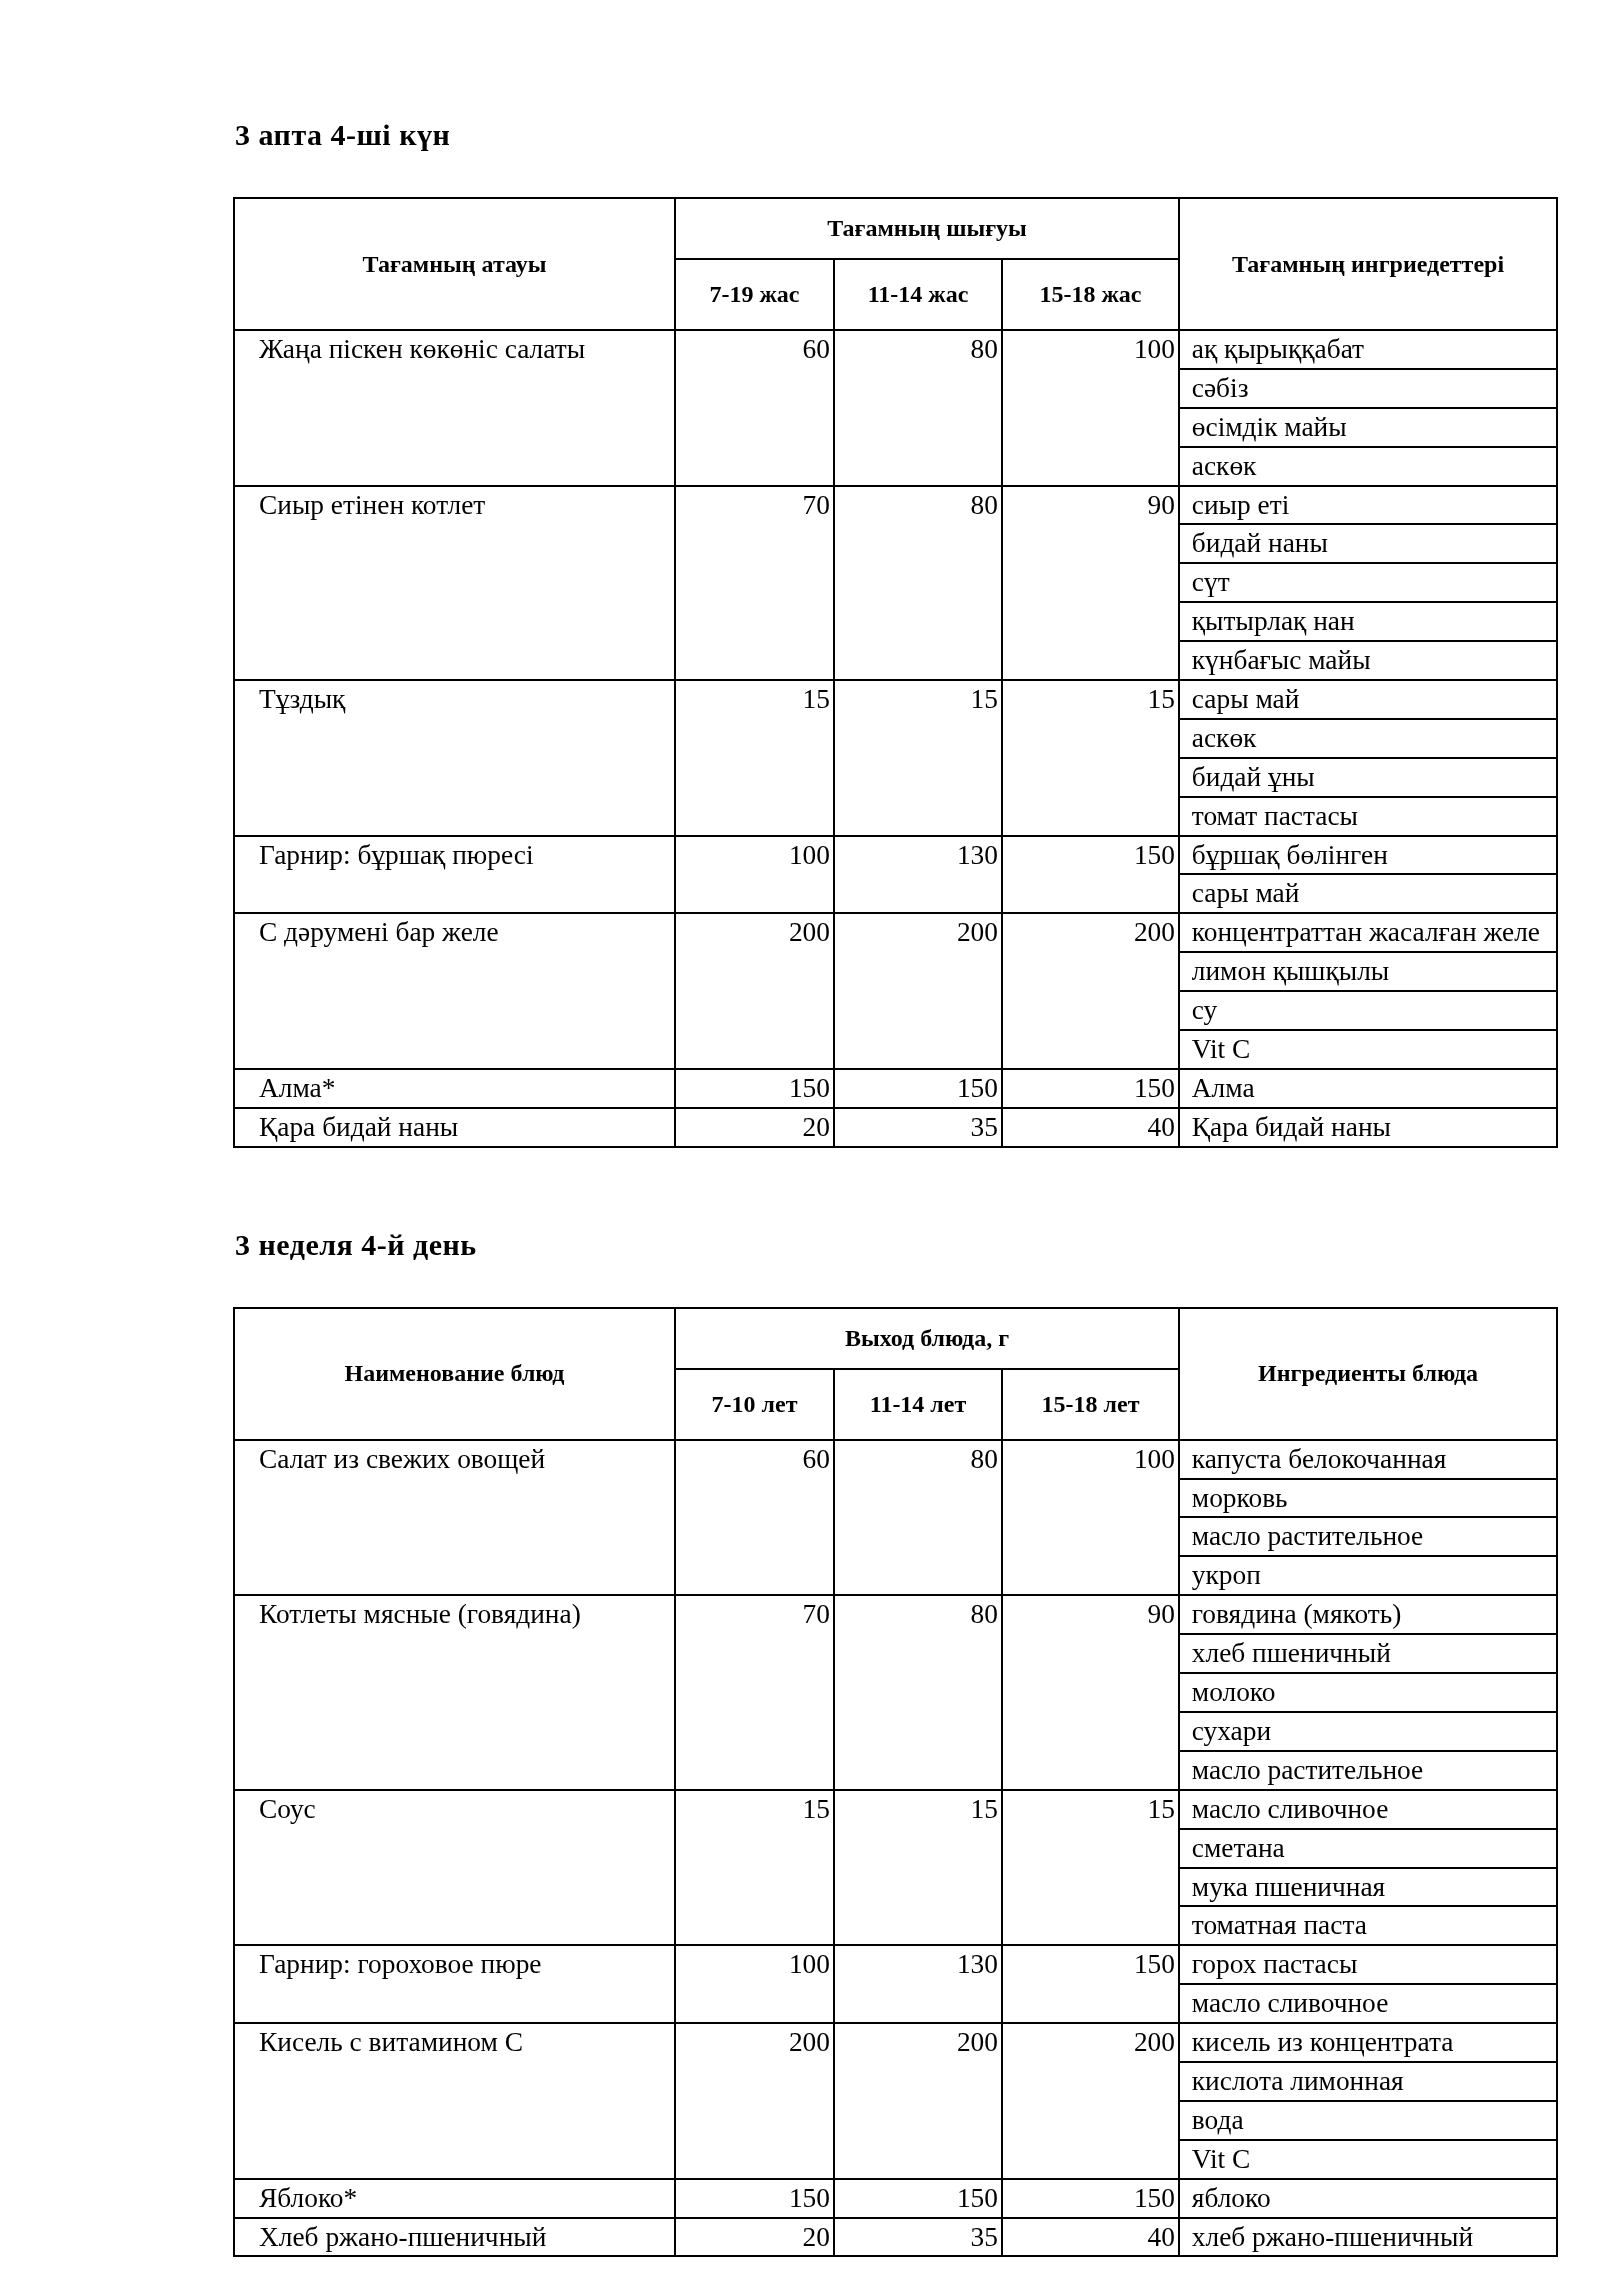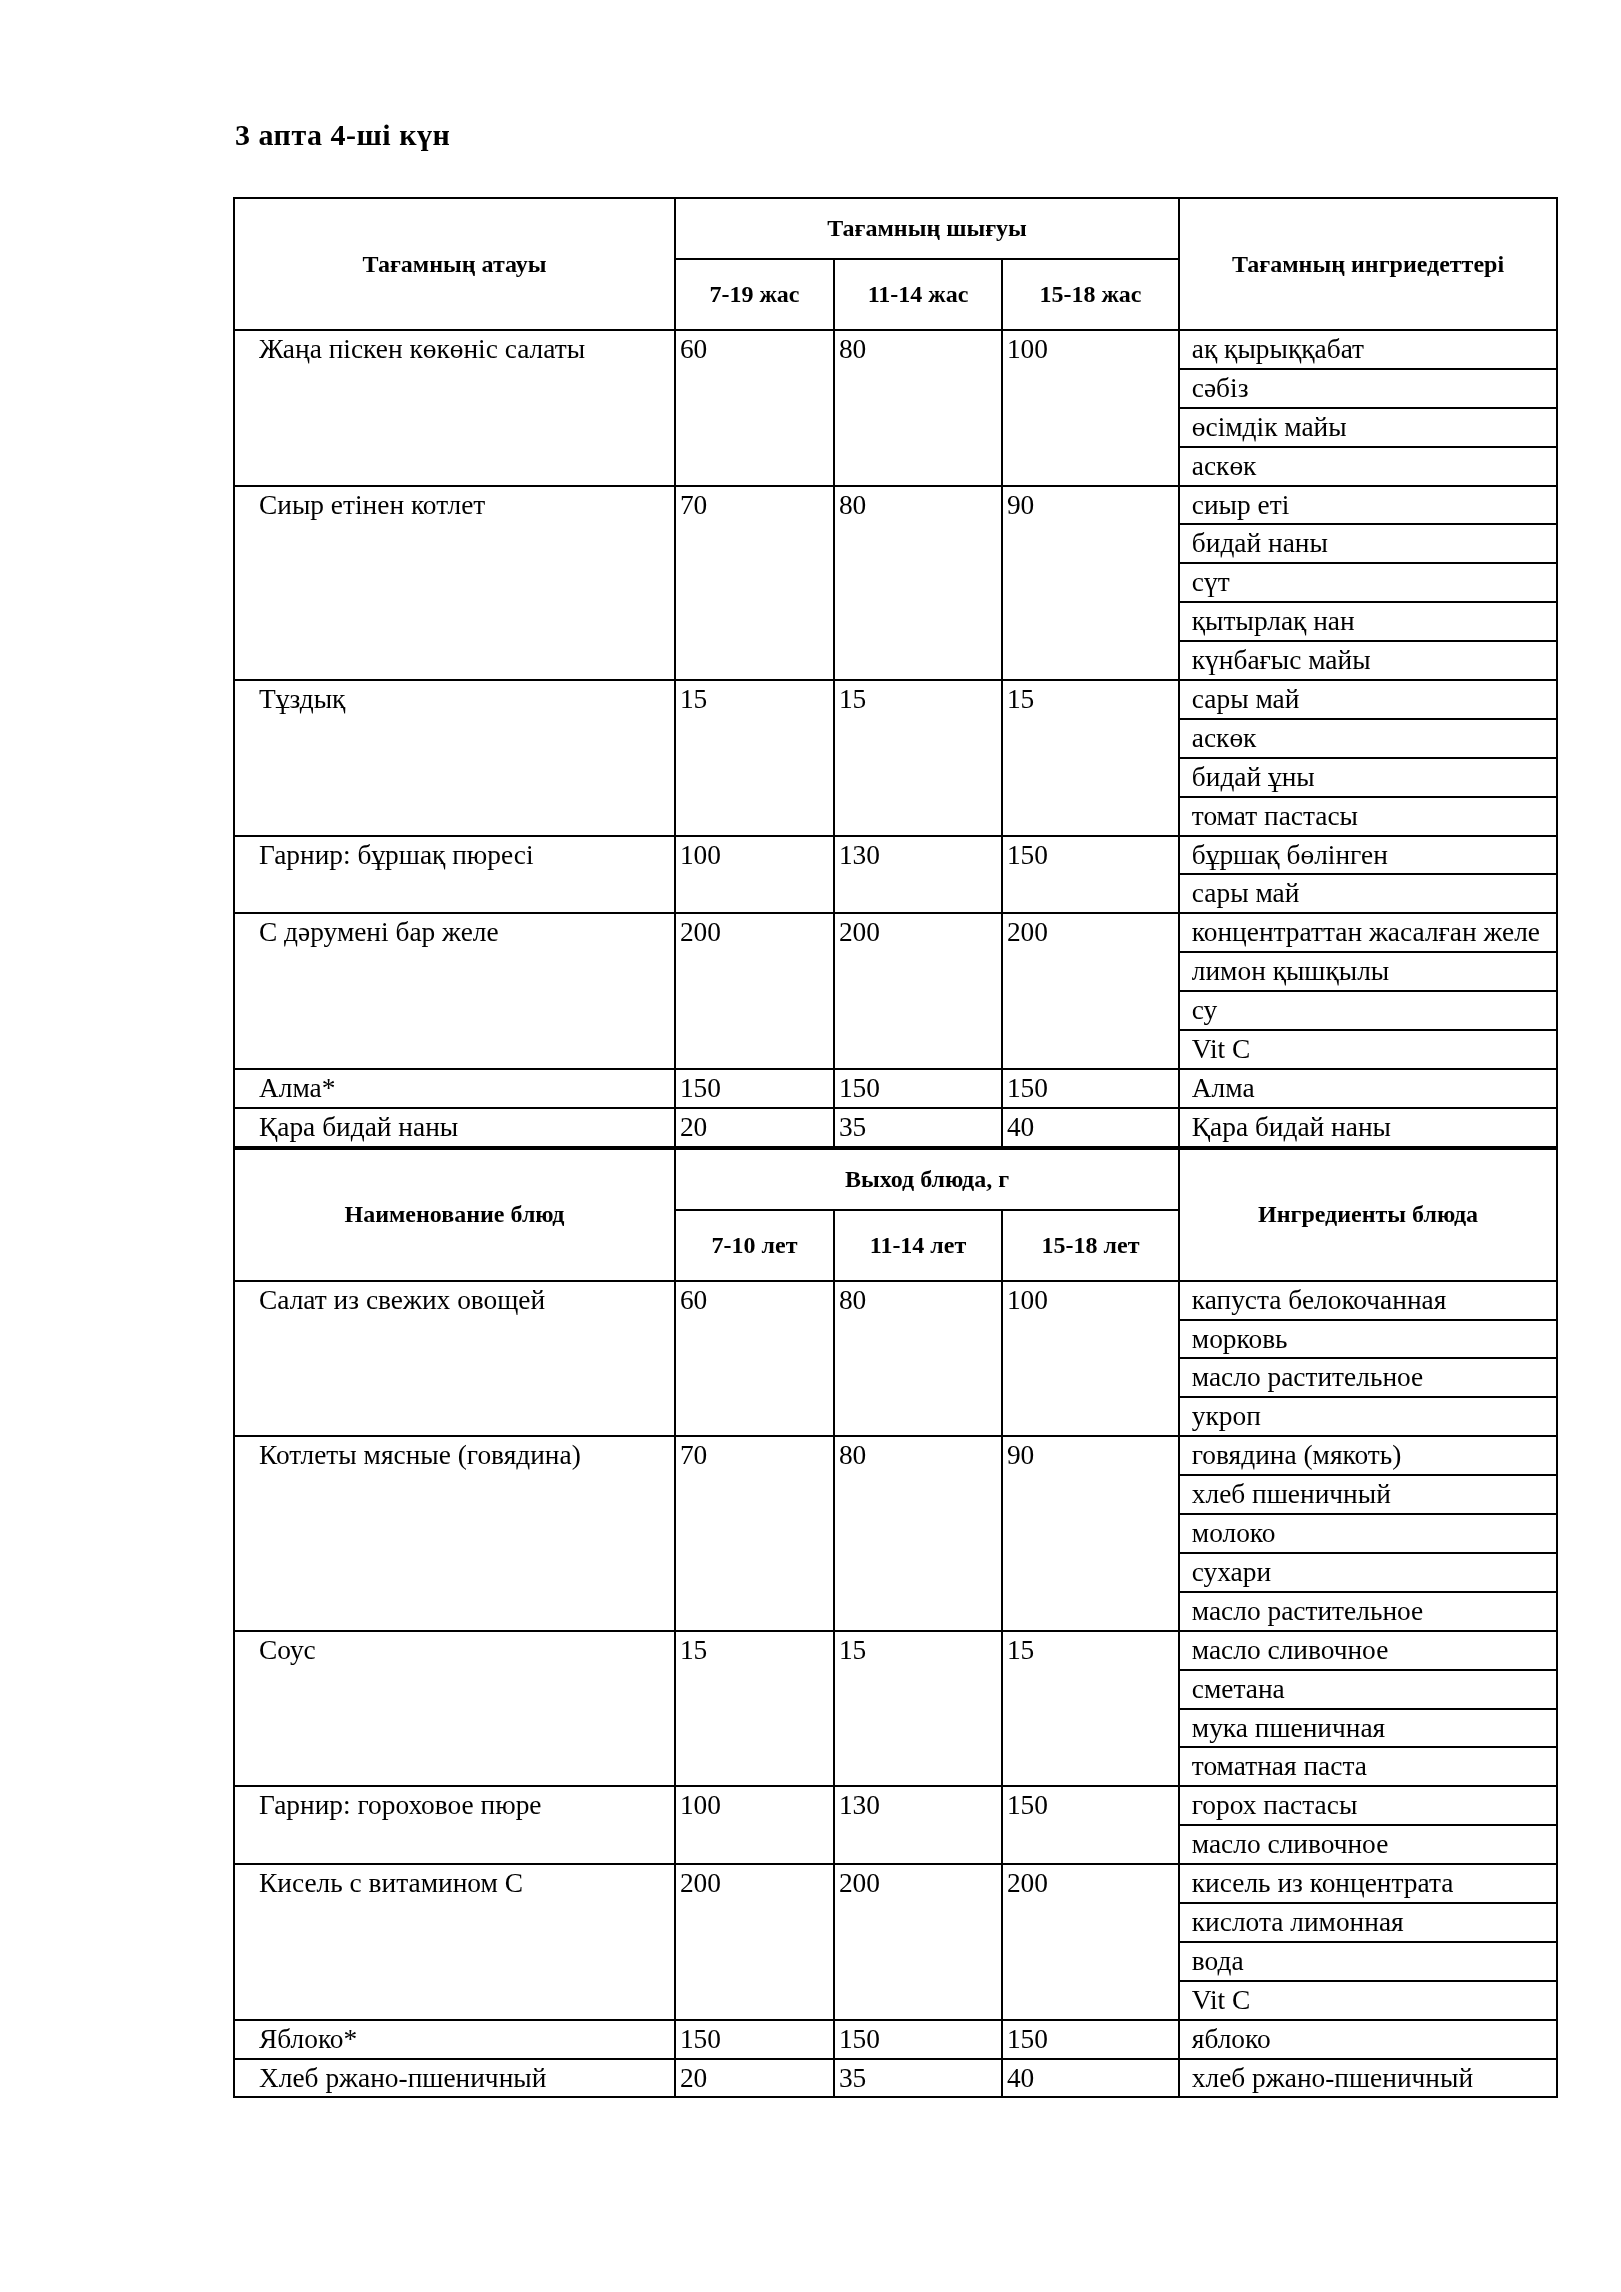--- a/index.html
+++ b/index.html
@@ -46,7 +46,7 @@
     vertical-align: top;
   }
   .menu td.dish { padding-left: 24px; }
-  .menu td.val  { text-align: left; padding-left: 3.9px; padding-right: 3px; margin-left: 48px; }
+  .menu td.val  { text-align: right; padding-left: 3.9px; padding-right: 3px; margin-left: 48px; }
   .menu td.ing  { padding-left: 11.8px; }
 
   

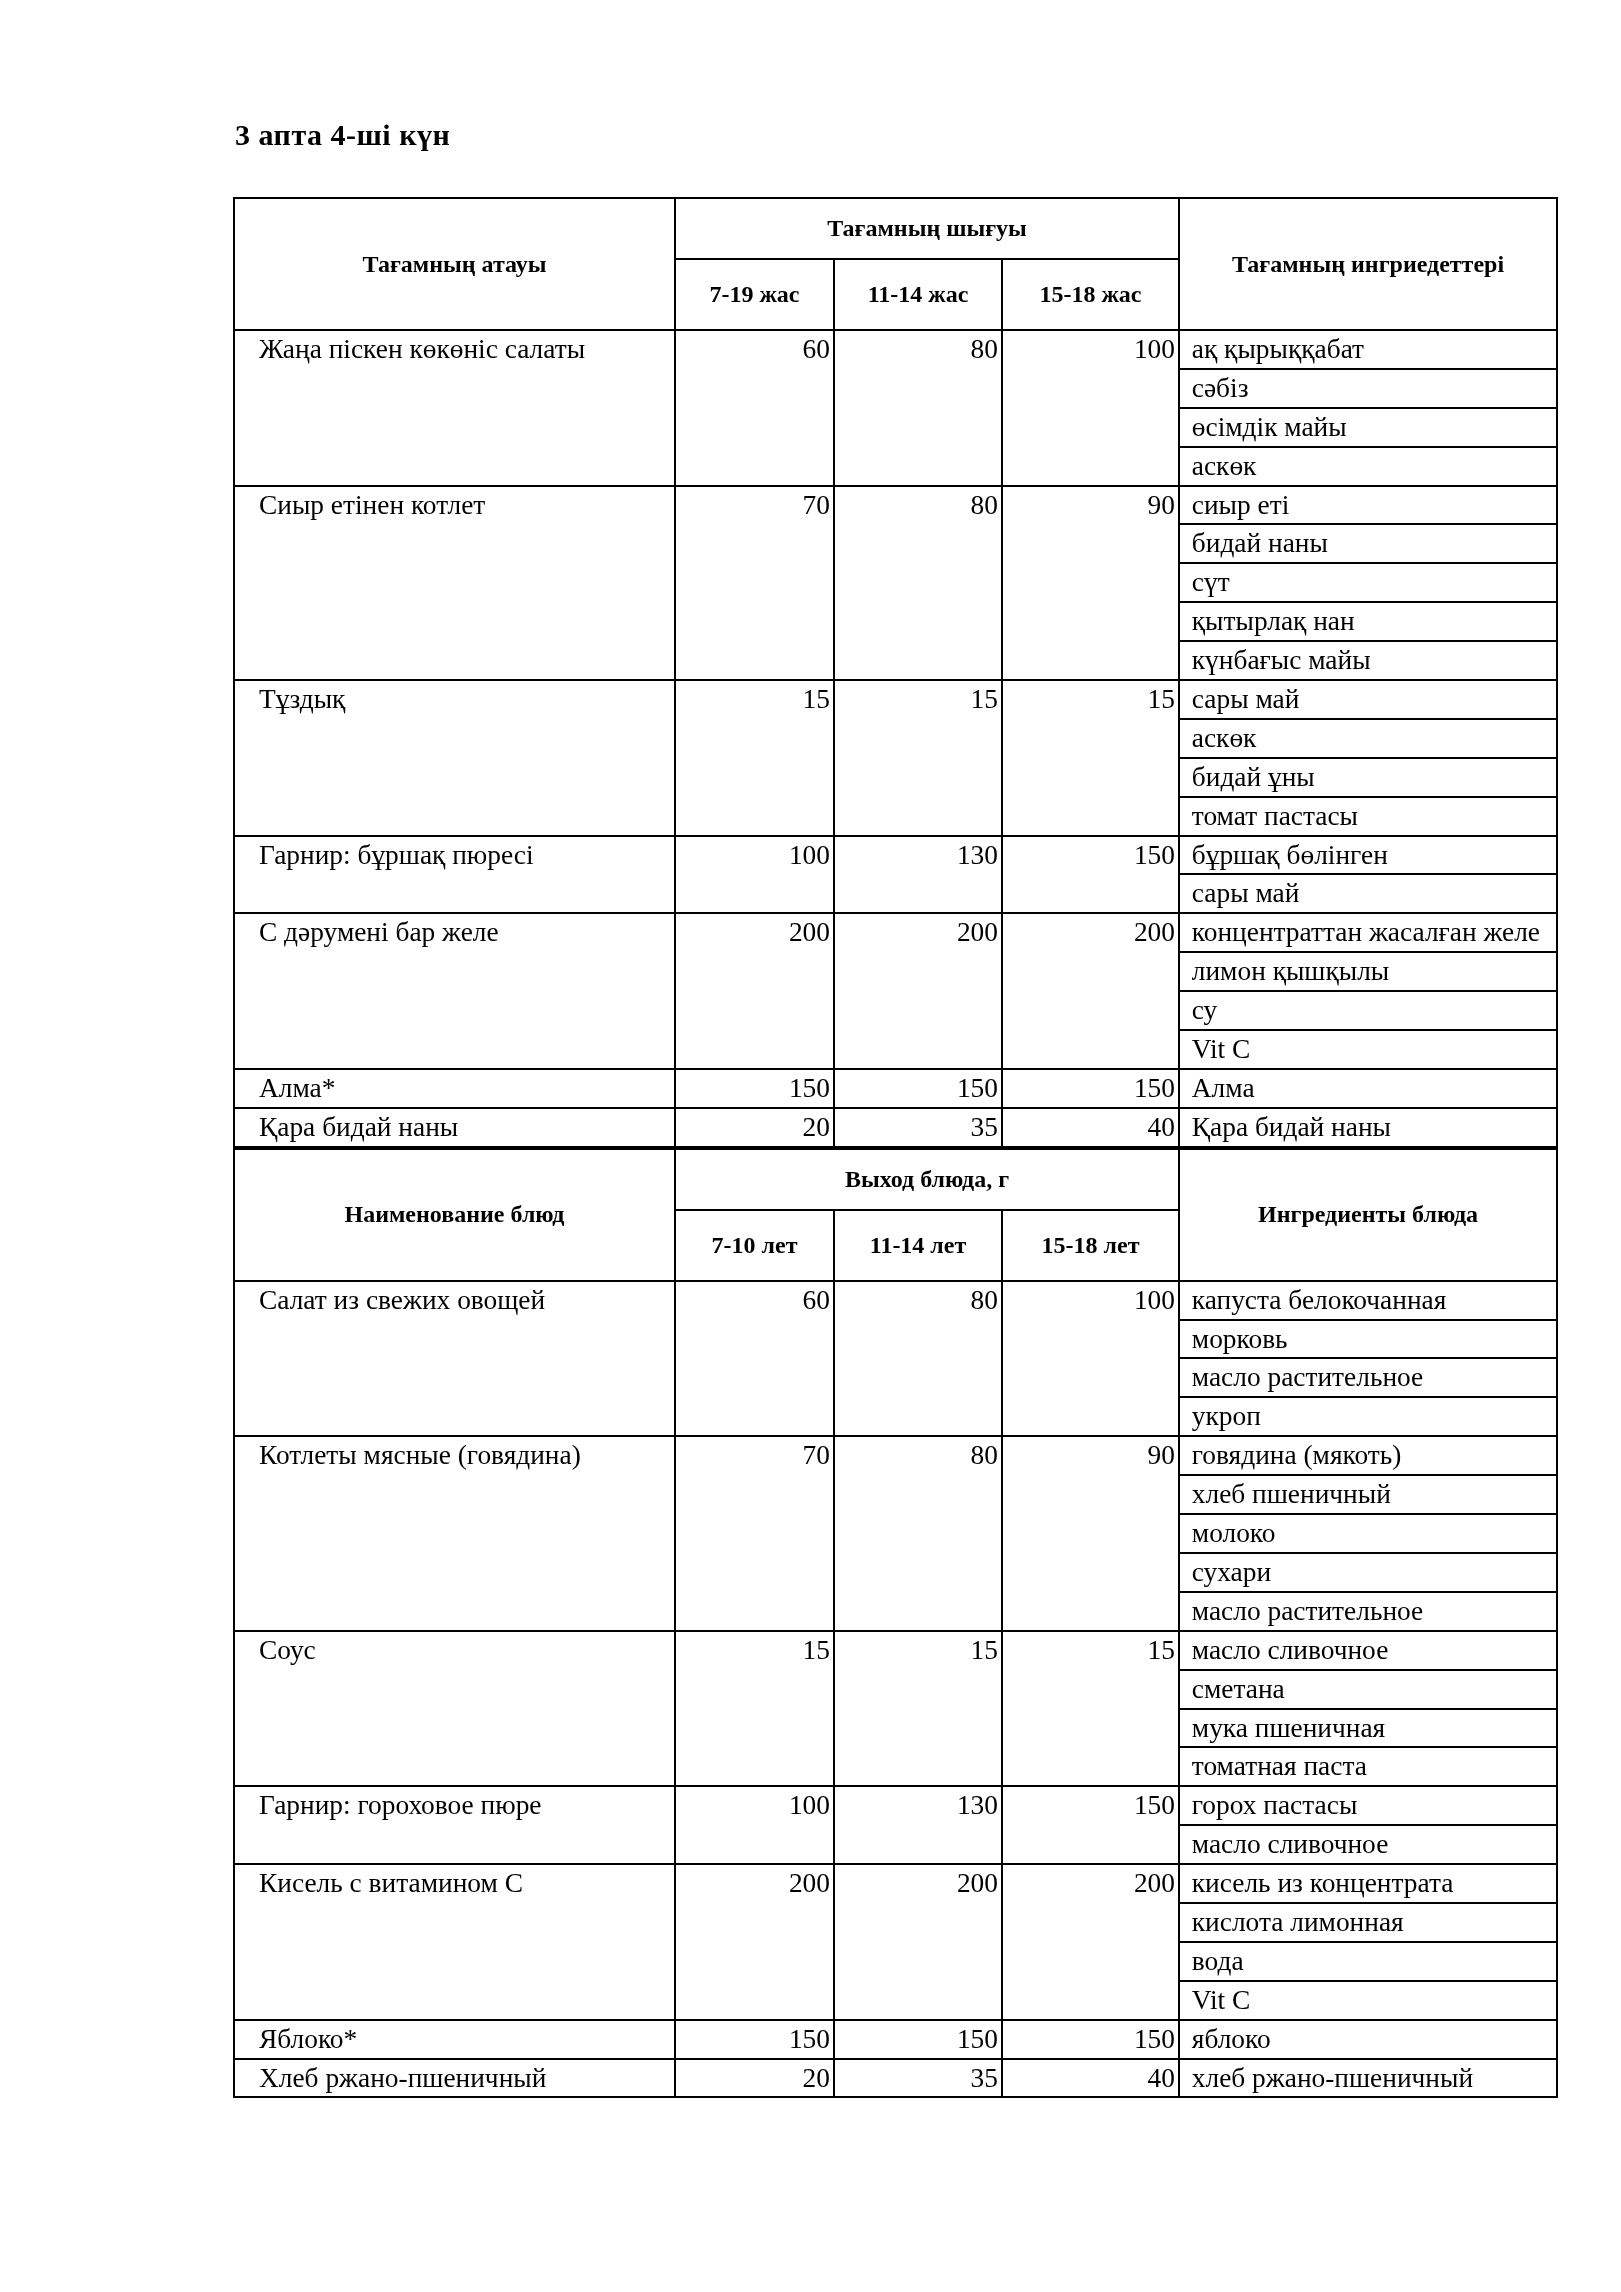--- a/index.html
+++ b/index.html
@@ -176,6 +176,7 @@
   </div>
 
   <div class="section section-second">
+    <div class="section-title">3 неделя 4-й день</div>
     <table class="menu">
       <colgroup>
         <col style="width:441px">

